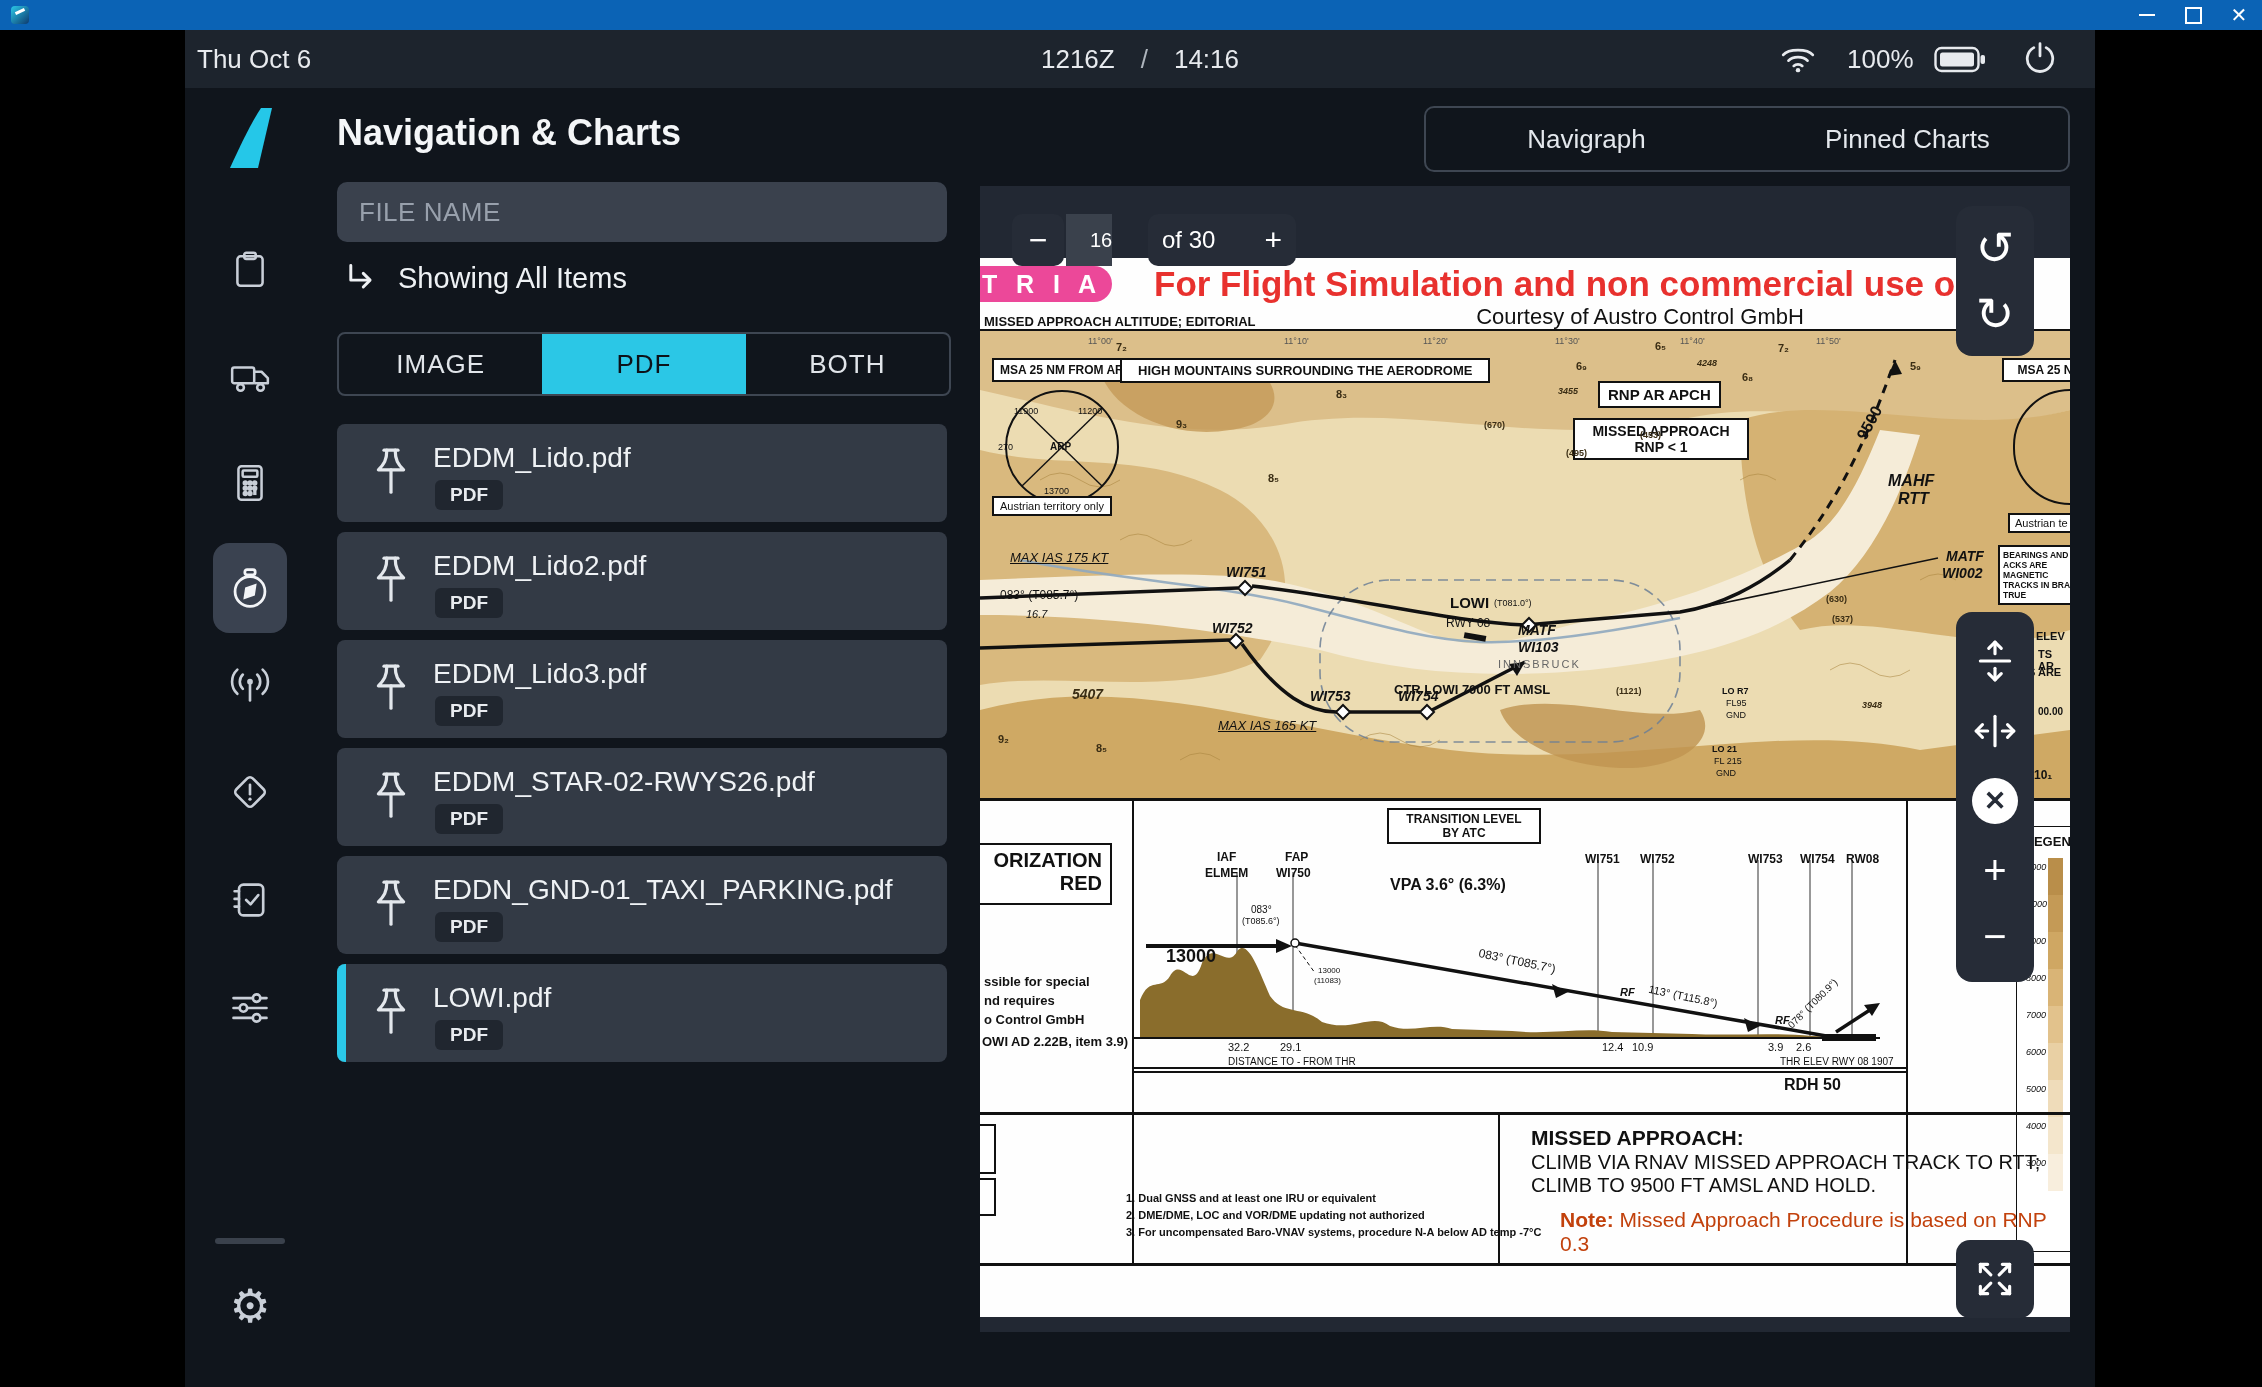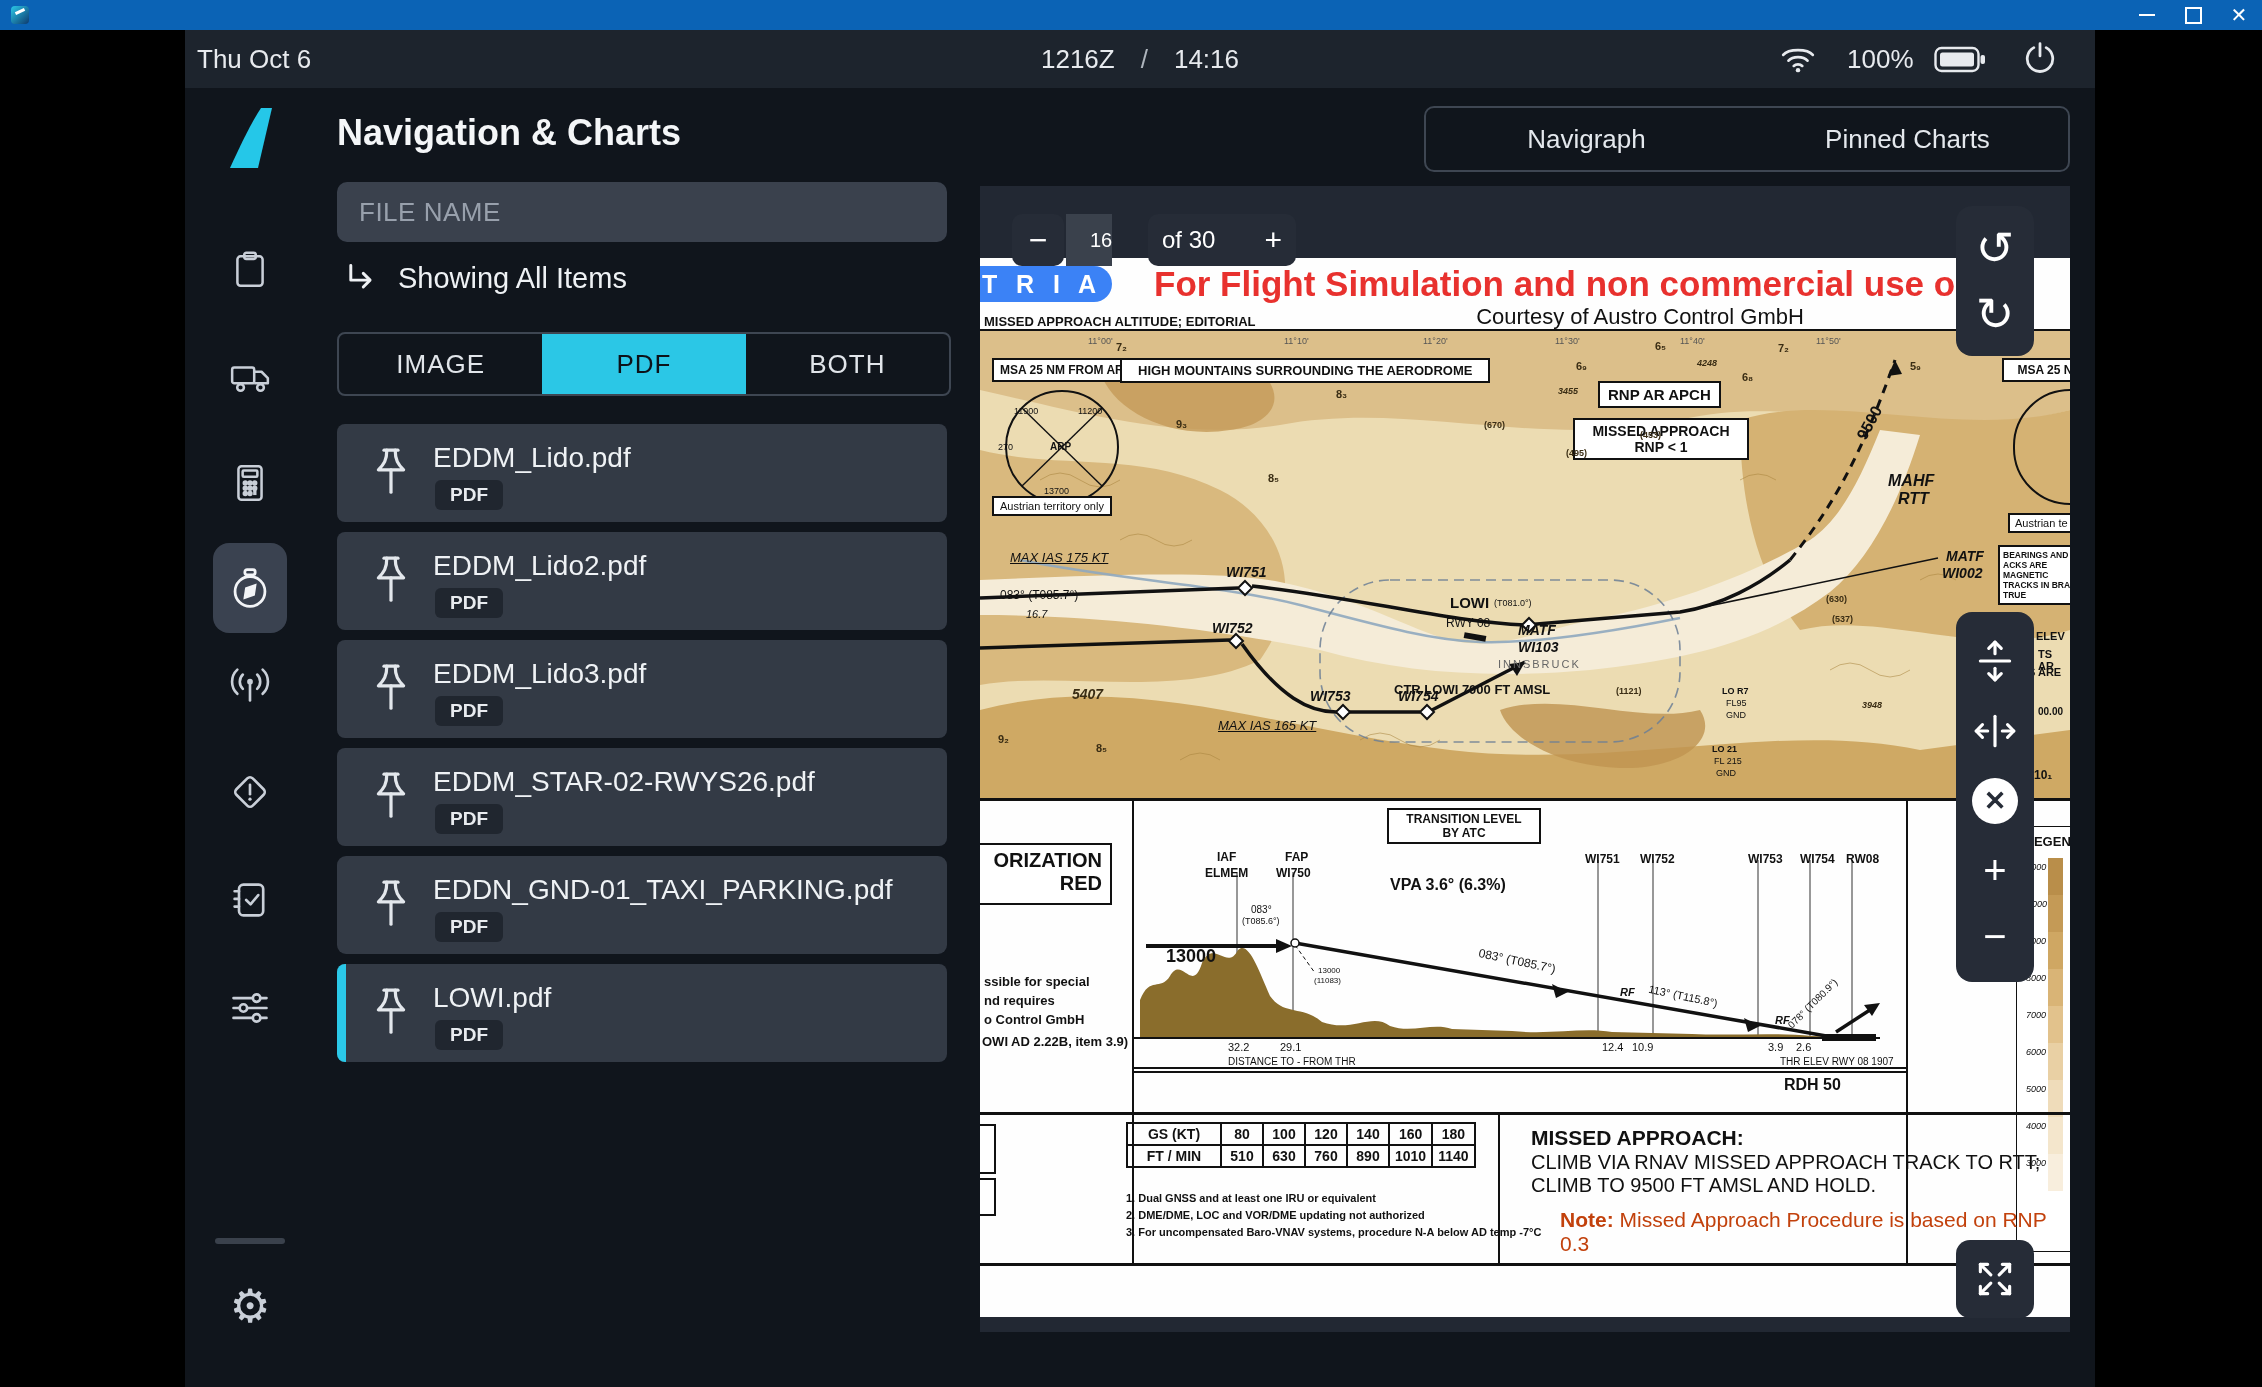--- a/index.html
+++ b/index.html
@@ -248,7 +248,7 @@
 
 <div class="ab paper">
 
-  <div class="ab" style="left:-8px;top:8px;width:140px;height:36px;background:#3b82f6;border-radius:0 18px 18px 0;color:#fff;
+  <div class="ab" style="left:-8px;top:8px;width:140px;height:36px;background:#ec4899;border-radius:0 18px 18px 0;color:#fff;
               font-weight:bold;font-size:25px;letter-spacing:6px;display:flex;align-items:center;justify-content:center;">T R I A</div>
   <div class="ab nw" style="left:174px;top:6px;width:916px;overflow:hidden;color:#e8312e;font-weight:bold;font-size:35px;">For Flight Simulation and non commercial use onl</div>
   <div class="ab" style="left:380px;top:46px;width:560px;text-align:center;font-size:22px;color:#111;">Courtesy of Austro Control GmbH</div>

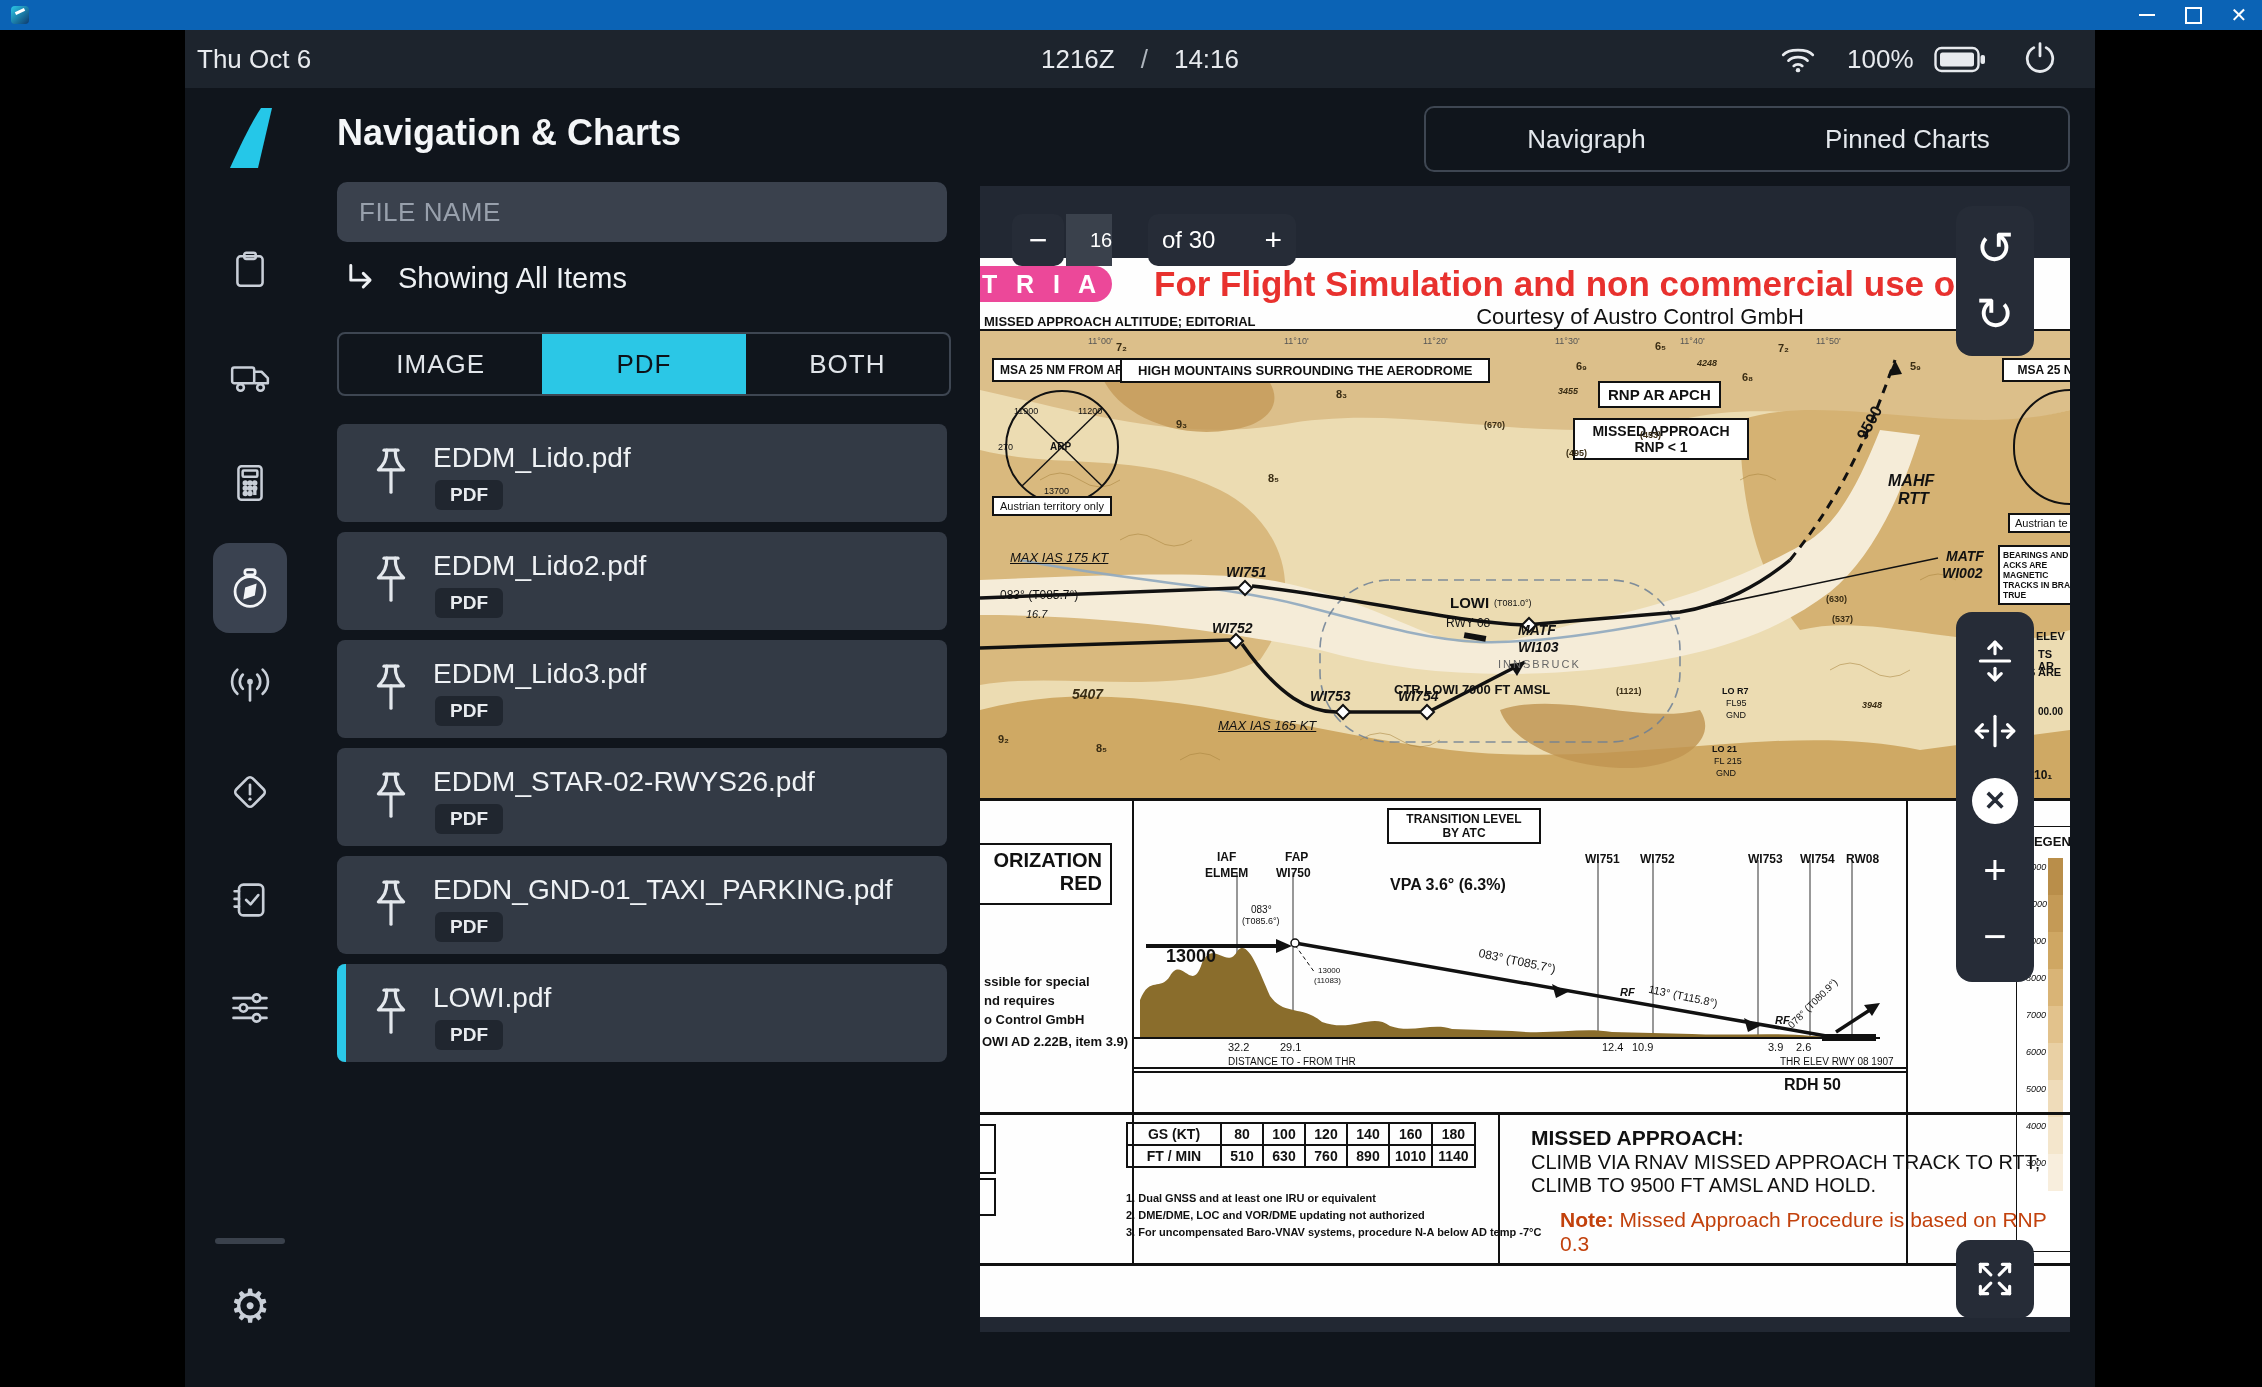--- a/index.html
+++ b/index.html
@@ -490,28 +490,6 @@
   <div class="ab" style="left:0;top:1005px;width:1090px;height:2.5px;background:#111;"></div>
   <div class="ab" style="left:518px;top:854px;width:2px;height:152px;background:#111;"></div>
 
-  <table class="ab gs" style="left:146px;top:864px;">
-    <tbody>
-        <tr>
-      <td style="width:82px;">GS (KT)</td>
-      <td style="width:30px;">80</td>
-      <td style="width:30px;">100</td>
-      <td style="width:30px;">120</td>
-      <td style="width:30px;">140</td>
-      <td style="width:30px;">160</td>
-      <td style="width:30px;">180</td>
-    </tr>
-    <tr>
-      <td>FT / MIN</td>
-      <td>510</td>
-      <td>630</td>
-      <td>760</td>
-      <td>890</td>
-      <td>1010</td>
-      <td>1140</td>
-    </tr>
-  </tbody>
-    </table>
 
   <div class="ab b" style="left:146px;top:934px;font-size:11px;color:#111;">1. Dual GNSS and at least one IRU or equivalent</div>
   <div class="ab b" style="left:146px;top:951px;font-size:11px;color:#111;">2. DME/DME, LOC and VOR/DME updating not authorized</div>

